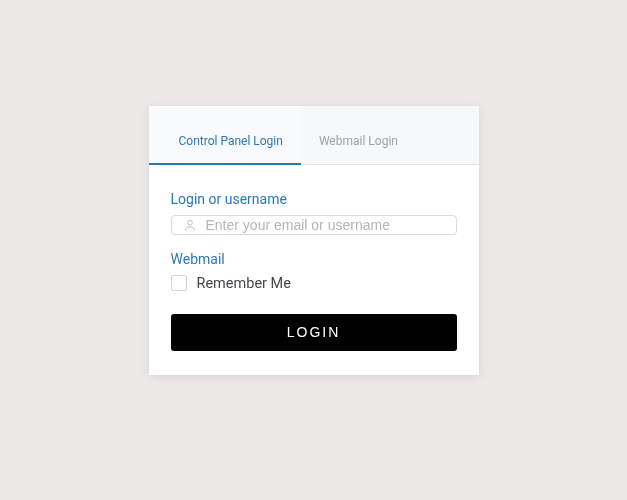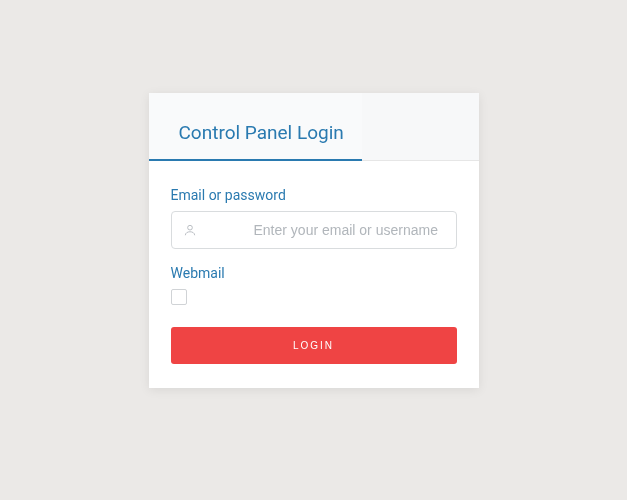--- a/index.html
+++ b/index.html
@@ -30,7 +30,7 @@
     }
     .tab {
       padding: 28px 18px 15px 18px;
-      font-size: 19px;
+      font-size: 12px;
       cursor: pointer;
       color: #9aa3ab;
       border-bottom: 2px solid transparent;

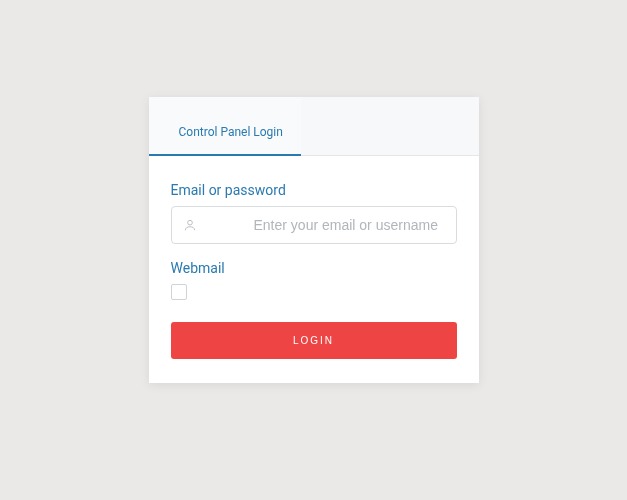--- a/index.html
+++ b/index.html
@@ -129,6 +129,7 @@
 <div class="login-card">
   <div class="tabs">
     <div class="tab active">Control Panel Login</div>
+    <div class="tab">Webmail Login</div>
   </div>
   <div class="form-body">
     <div class="field-label">Email or password</div>

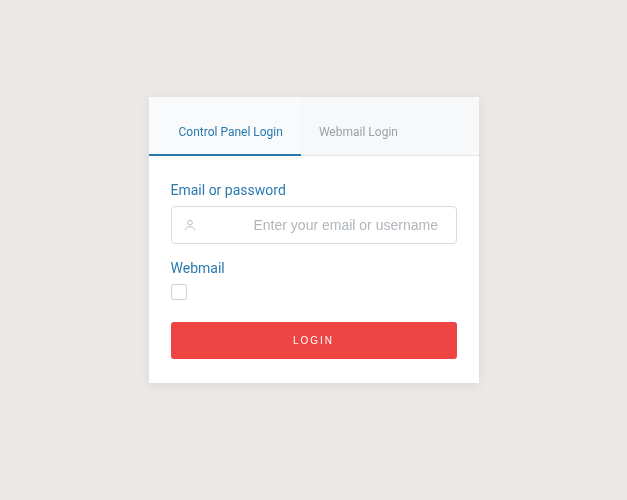--- a/index.html
+++ b/index.html
@@ -132,7 +132,7 @@
     <div class="tab">Webmail Login</div>
   </div>
   <div class="form-body">
-    <div class="field-label">Email or password</div>
+    <div class="field-label">Login or username</div>
     <div class="input-wrap">
       <span class="input-icon">
         <svg viewBox="0 0 24 24">

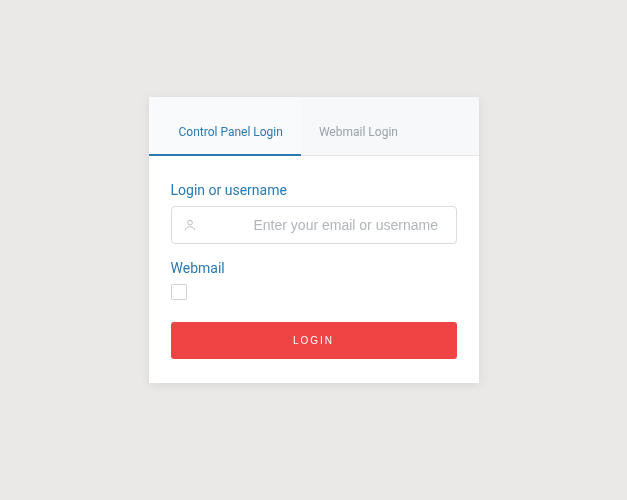--- a/index.html
+++ b/index.html
@@ -59,10 +59,9 @@
       border: 1px solid #d9dcde;
       border-radius: 4px;
       padding: 0 10px;
-      height: 38px;
+      height: 20px;
       margin-bottom: 16px;
       background: #fff;
-      gap: 48px;
     }
     .input-wrap input {
       border: none;

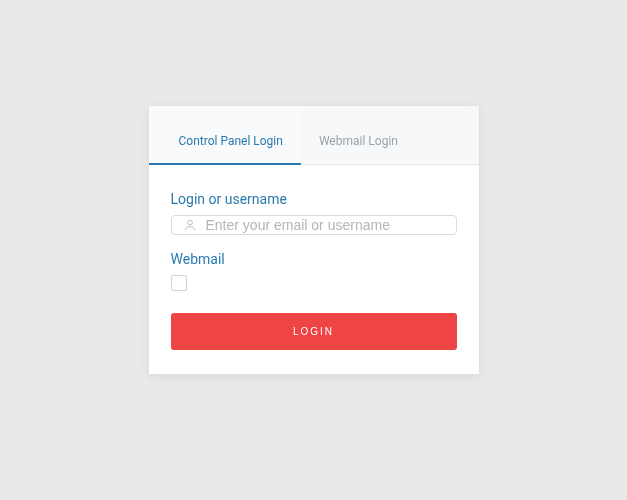--- a/index.html
+++ b/index.html
@@ -146,6 +146,7 @@
 
     <div class="remember-row">
       <div class="checkbox"></div>
+      <div class="remember-label">Remember Me</div>
     </div>
 
     <button class="login-btn">LOGIN</button>

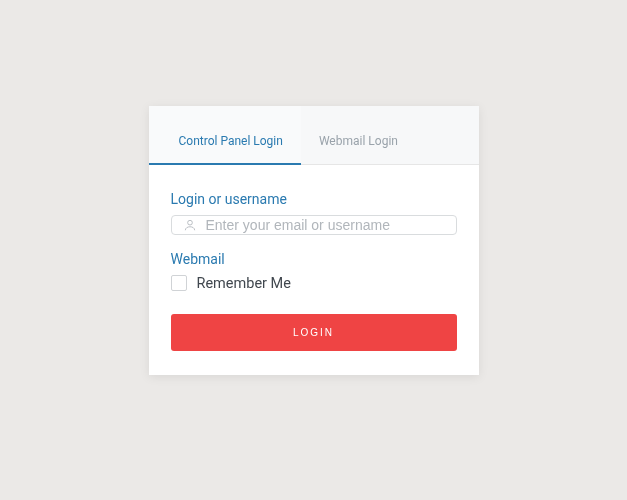--- a/index.html
+++ b/index.html
@@ -112,11 +112,11 @@
     .login-btn {
       width: 100%;
       height: 37px;
-      background: #ef4444;
+      background: #000000;
       color: #fff;
       border: none;
       border-radius: 3px;
-      font-size: 10px;
+      font-size: 14px;
       letter-spacing: 2px;
       cursor: pointer;
       text-transform: uppercase;

